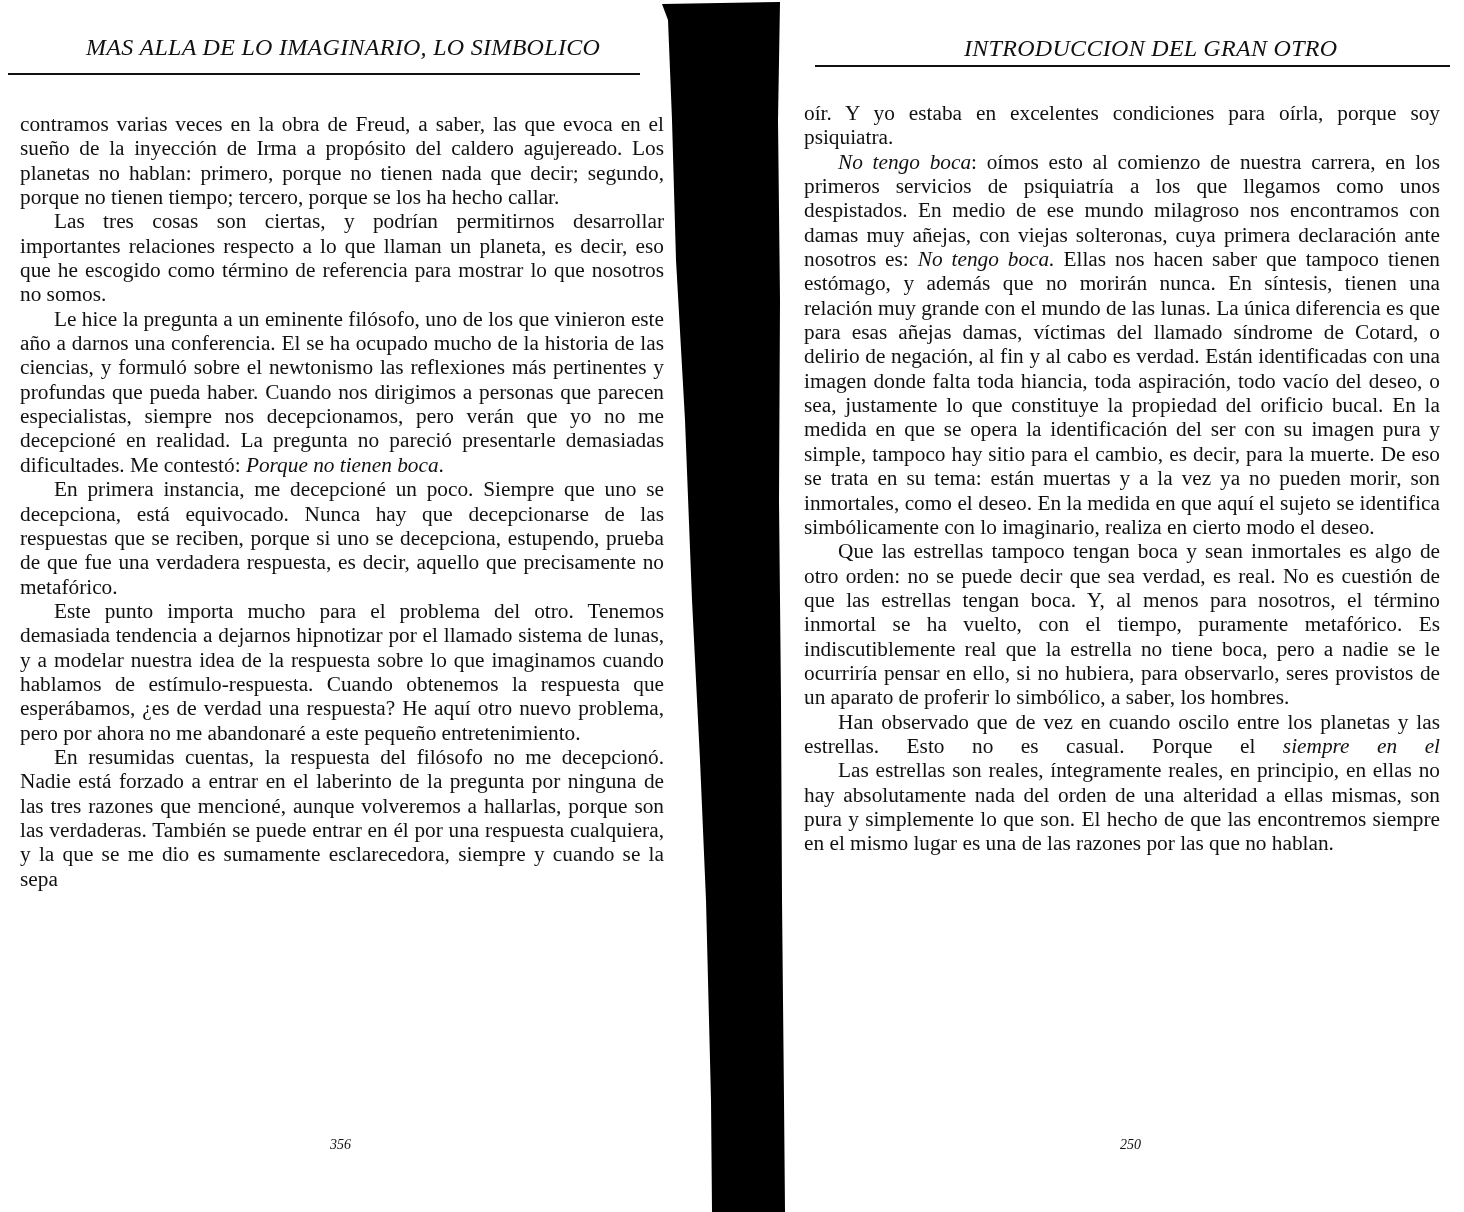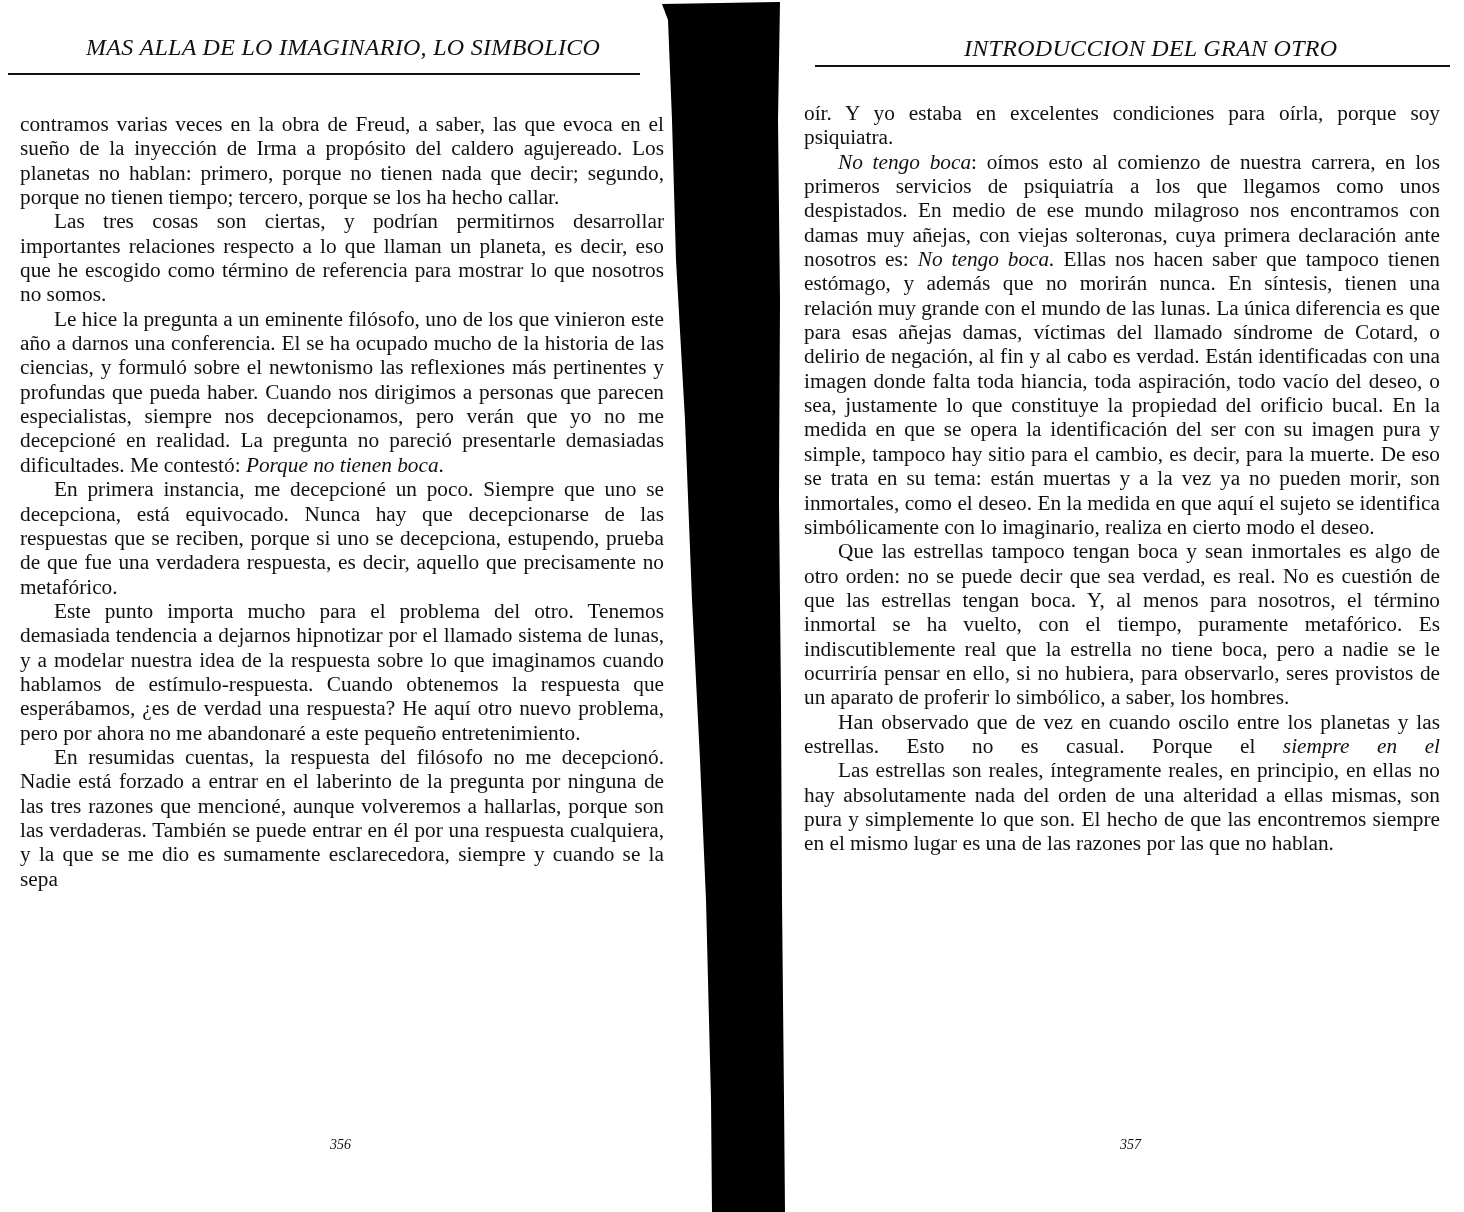--- a/index.html
+++ b/index.html
@@ -47,7 +47,7 @@
       <p class="indent last"><span>Han observado que de vez en cuando oscilo entre los planetas y las estrellas. Esto no es casual. Porque el </span><em>siempre en el</em></p>
       <p class="indent"><span>Las estrellas son reales, íntegramente reales, en principio, en ellas no hay absolutamente nada del orden de una alteridad a ellas mismas, son pura y simplemente lo que son. El hecho de que las encontremos siempre en el mismo lugar es una de las razones por las que no hablan.</span></p>
     </div>
-  <div class="folio" style="left:330px; top:1137px;">357</div>
+  <div class="folio" style="left:330px; top:1137px;">250</div>
 </div>
 
 <svg class="gutter" viewBox="0 0 1464 1212">

